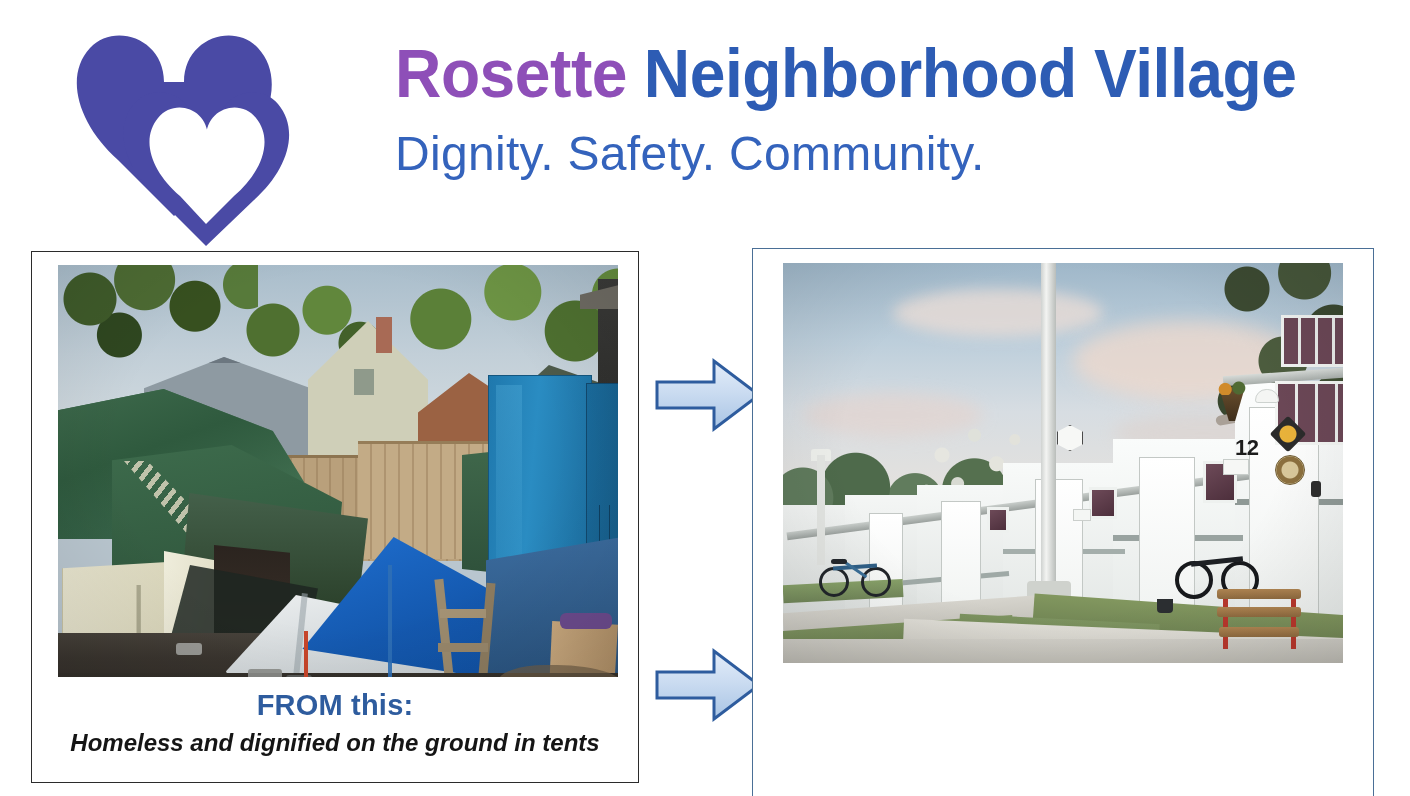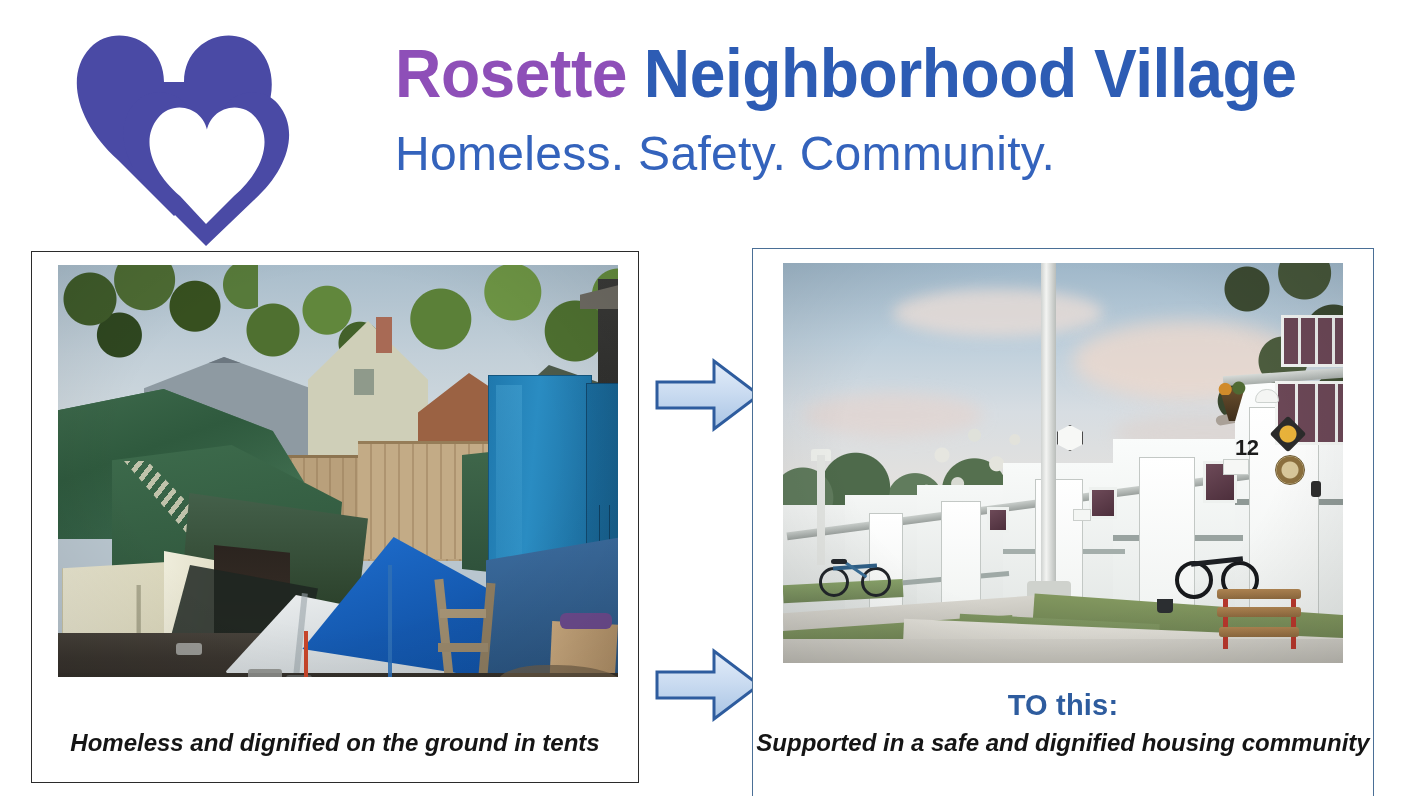--- a/index.html
+++ b/index.html
@@ -698,7 +698,7 @@
 
   <div id="brand-block">
     <div id="brand-title"><span class="word-rosette">Rosette</span><span style="display:inline-block;width:18px"></span><span class="word-rest">Neighborhood Village</span></div>
-    <div id="brand-tagline">Homeless. Safety. Community.</div>
+    <div id="brand-tagline">Dignity. Safety. Community.</div>
   </div>
 
   <div class="arrow-shape" id="arrow-top">

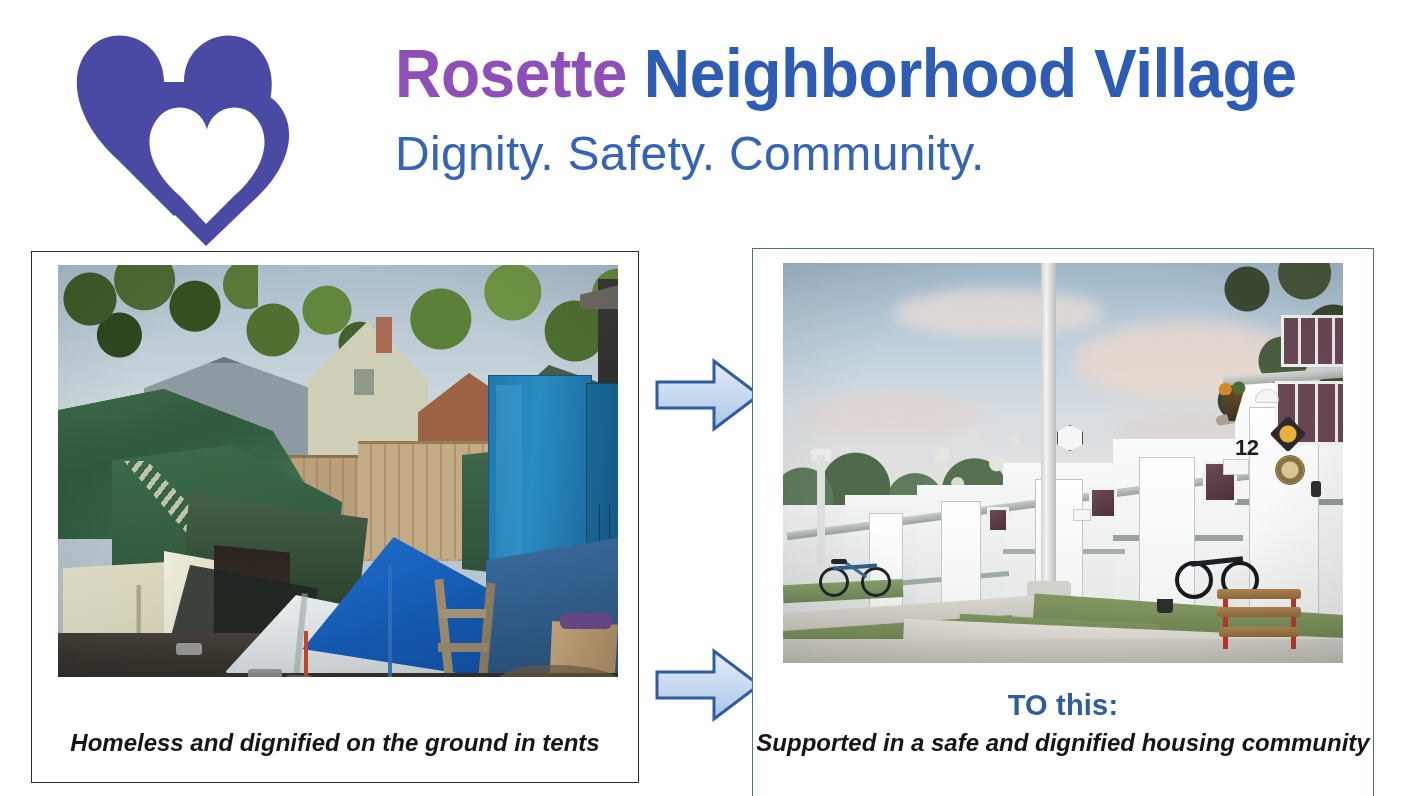--- a/index.html
+++ b/index.html
@@ -775,6 +775,7 @@
       <div class="photo-vignette"></div>
     </div>
 
+    <div class="caption-head">FROM this:</div>
     <div class="caption-sub">Homeless and dignified on the ground in tents</div>
   </div>
 

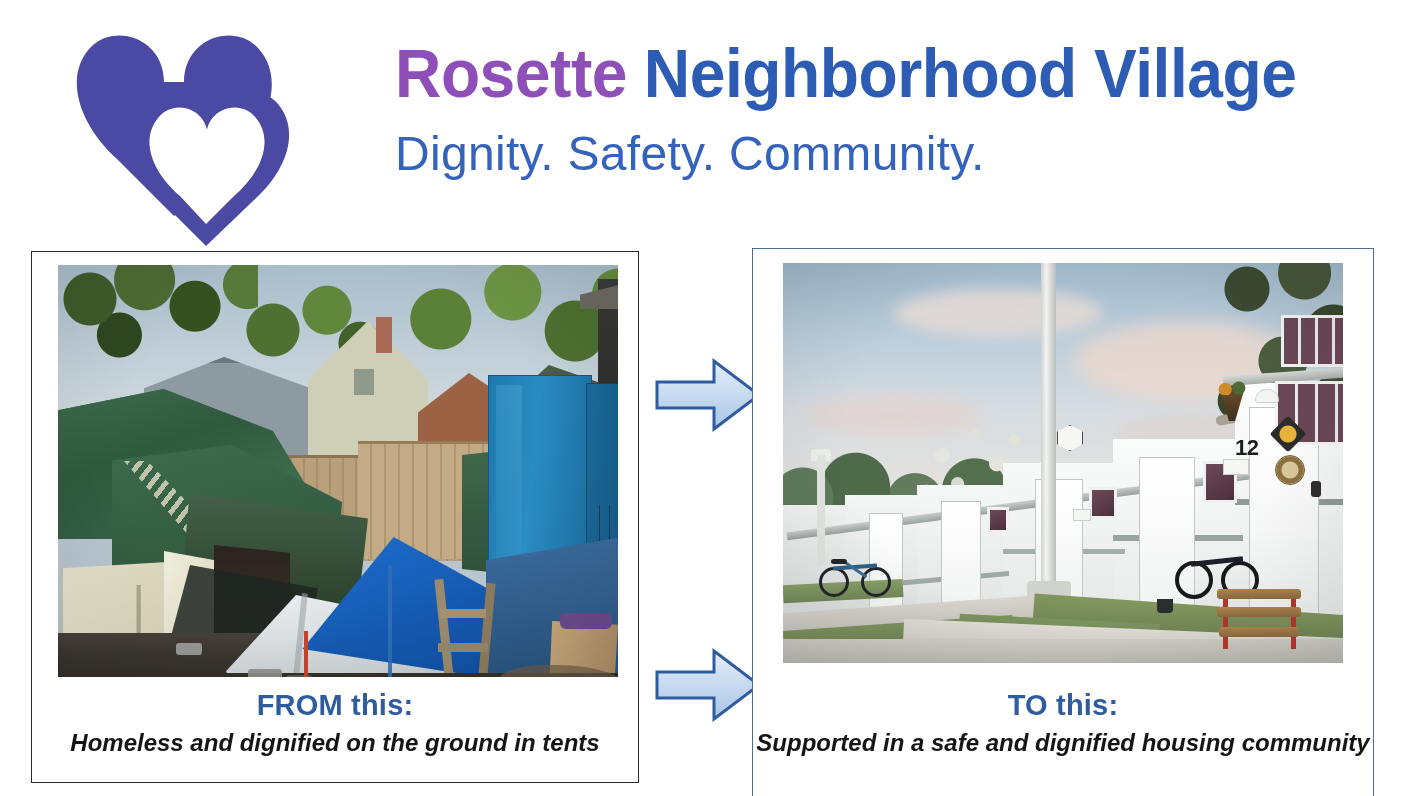--- a/index.html
+++ b/index.html
@@ -867,7 +867,6 @@
       <div class="photo-vignette"></div>
     </div>
 
-    <div class="caption-head">TO this:</div>
     <div class="caption-sub">Supported in a safe and dignified housing community</div>
   </div>
 

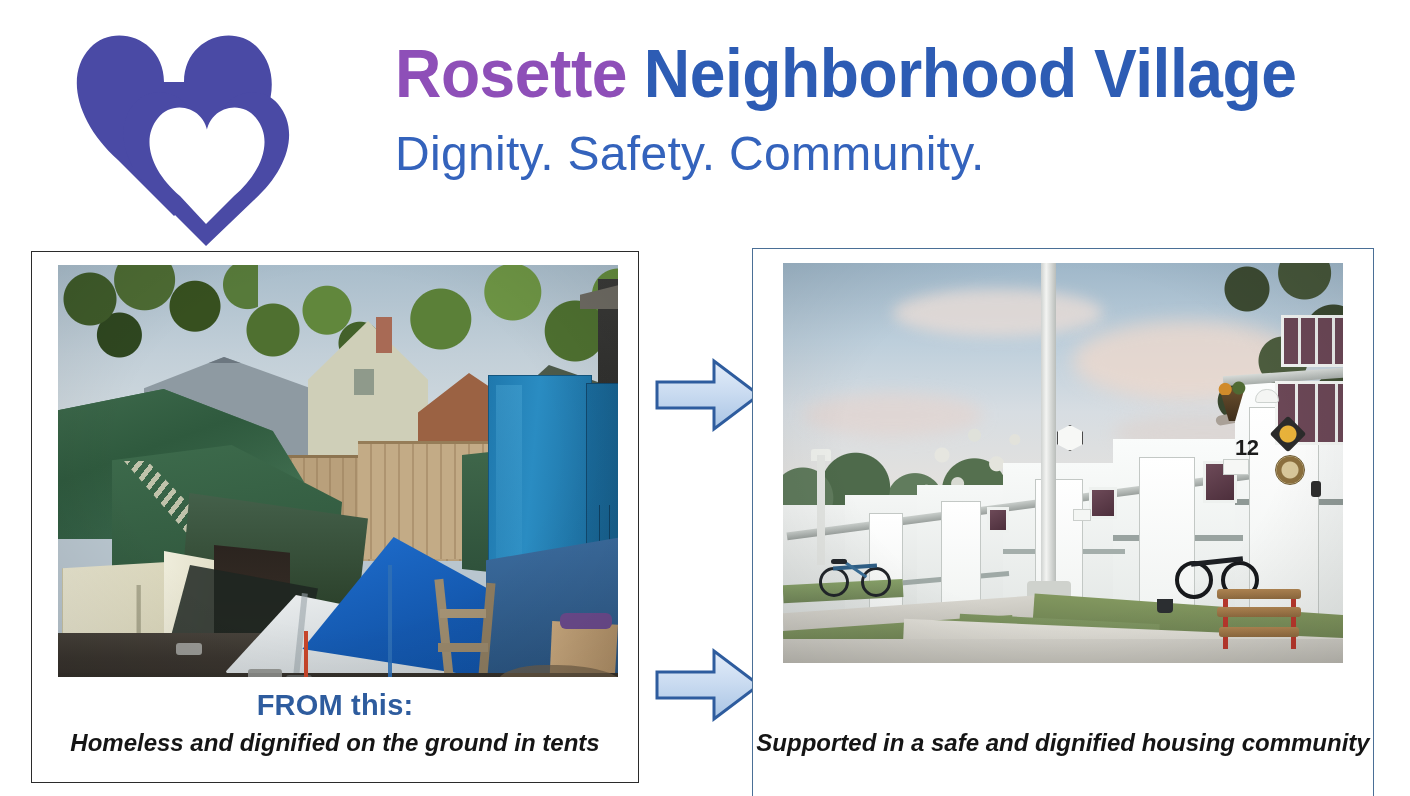--- a/index.html
+++ b/index.html
@@ -867,7 +867,6 @@
       <div class="photo-vignette"></div>
     </div>
 
-    <div class="caption-sub">Supported in a safe and dignified housing community</div>
   </div>
 
 </div>

